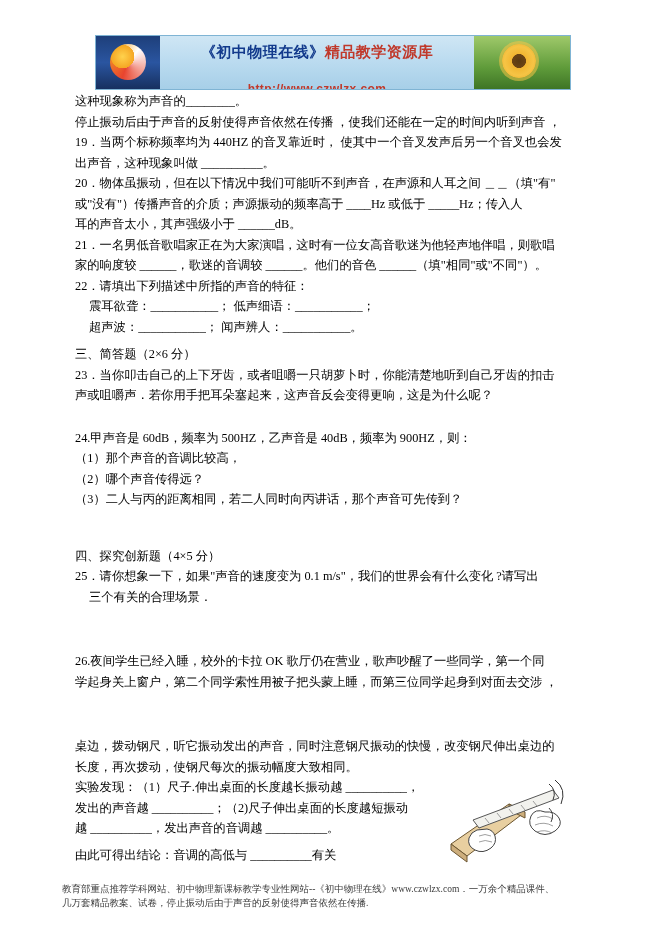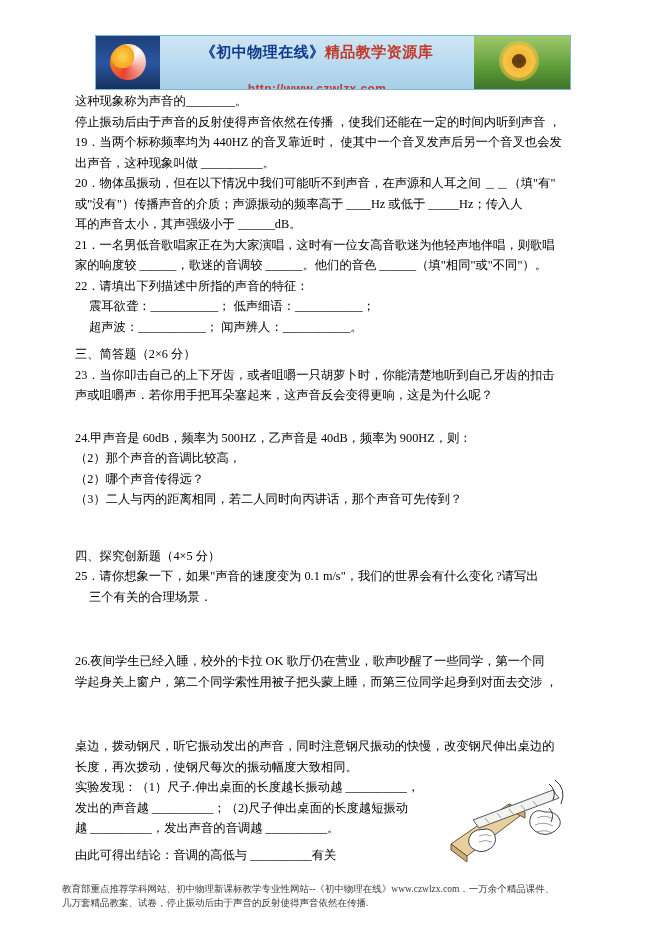--- a/index.html
+++ b/index.html
@@ -177,7 +177,7 @@
 
     <div class="gap-l"></div>
     <p class="p">24.甲声音是 60dB，频率为 500HZ，乙声音是 40dB，频率为 900HZ，则：</p>
-    <p class="p">（2）那个声音的音调比较高，</p>
+    <p class="p">（1）那个声音的音调比较高，</p>
     <p class="p">（2）哪个声音传得远？</p>
     <p class="p">（3）二人与丙的距离相同，若二人同时向丙讲话，那个声音可先传到？</p>
 

